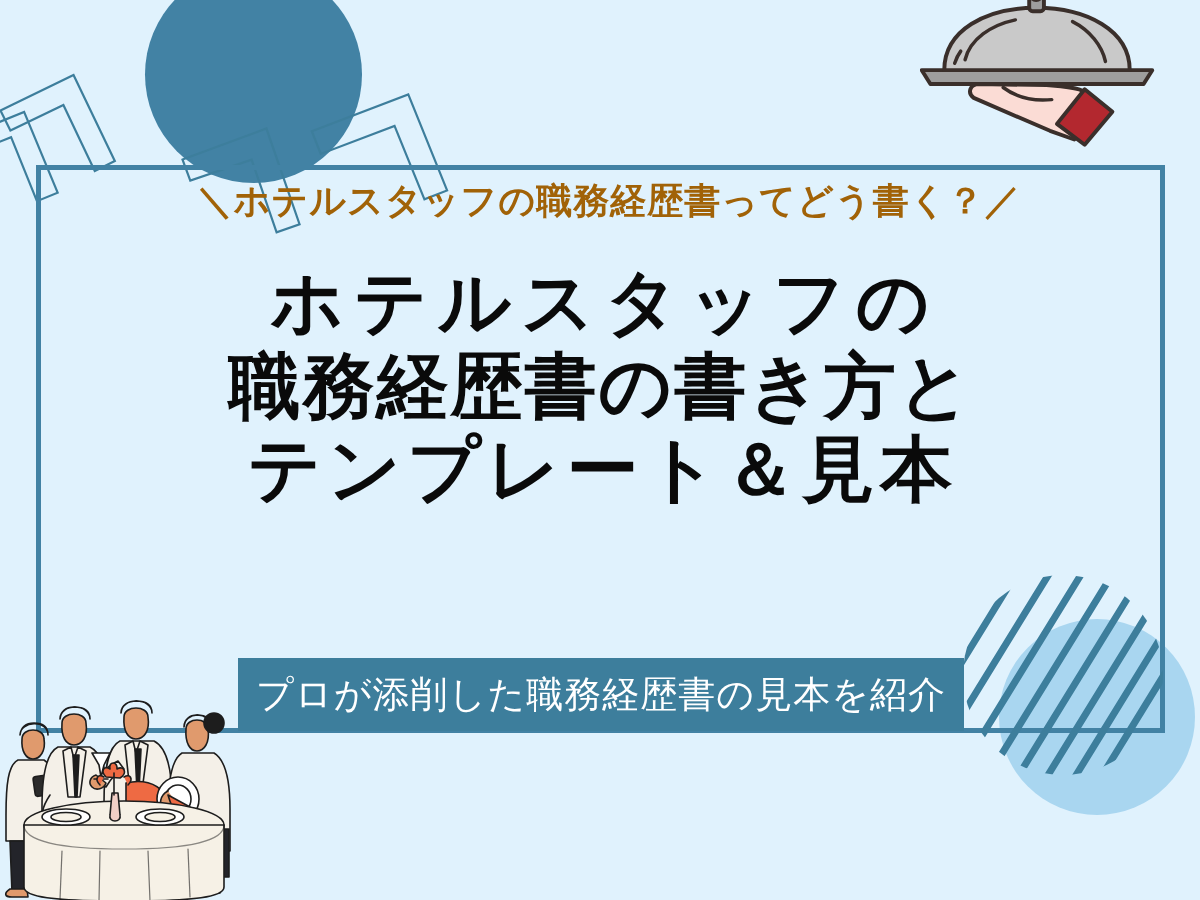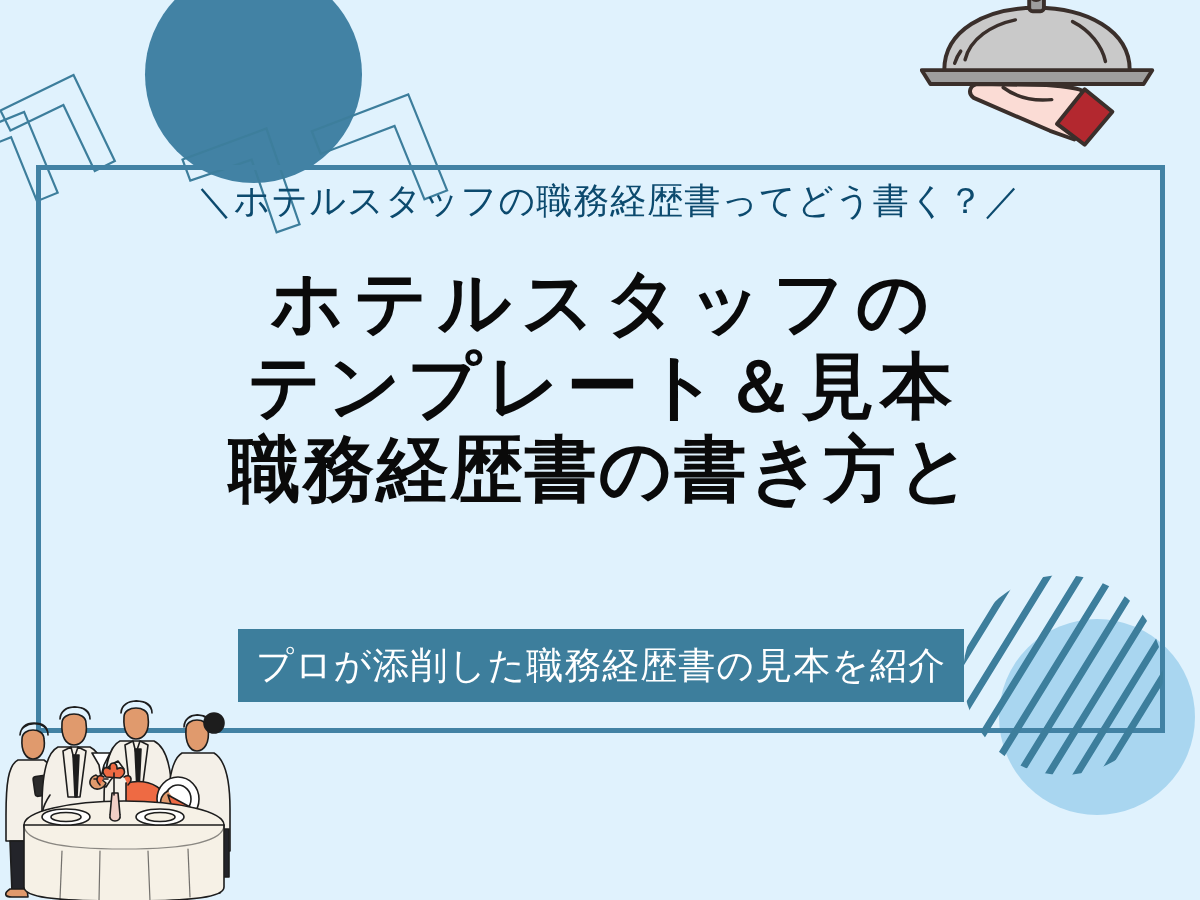--- a/index.html
+++ b/index.html
@@ -68,11 +68,11 @@
   }
   #subtitle {
     font-size: 36px;
-    color: #0c4a6e;
+    color: #a16207;
     letter-spacing: 1px;
     line-height: 1.15;
     white-space: nowrap;
-    font-weight: 400;
+    font-weight: 700;
     margin-left: 18px;
   }
   #headline {

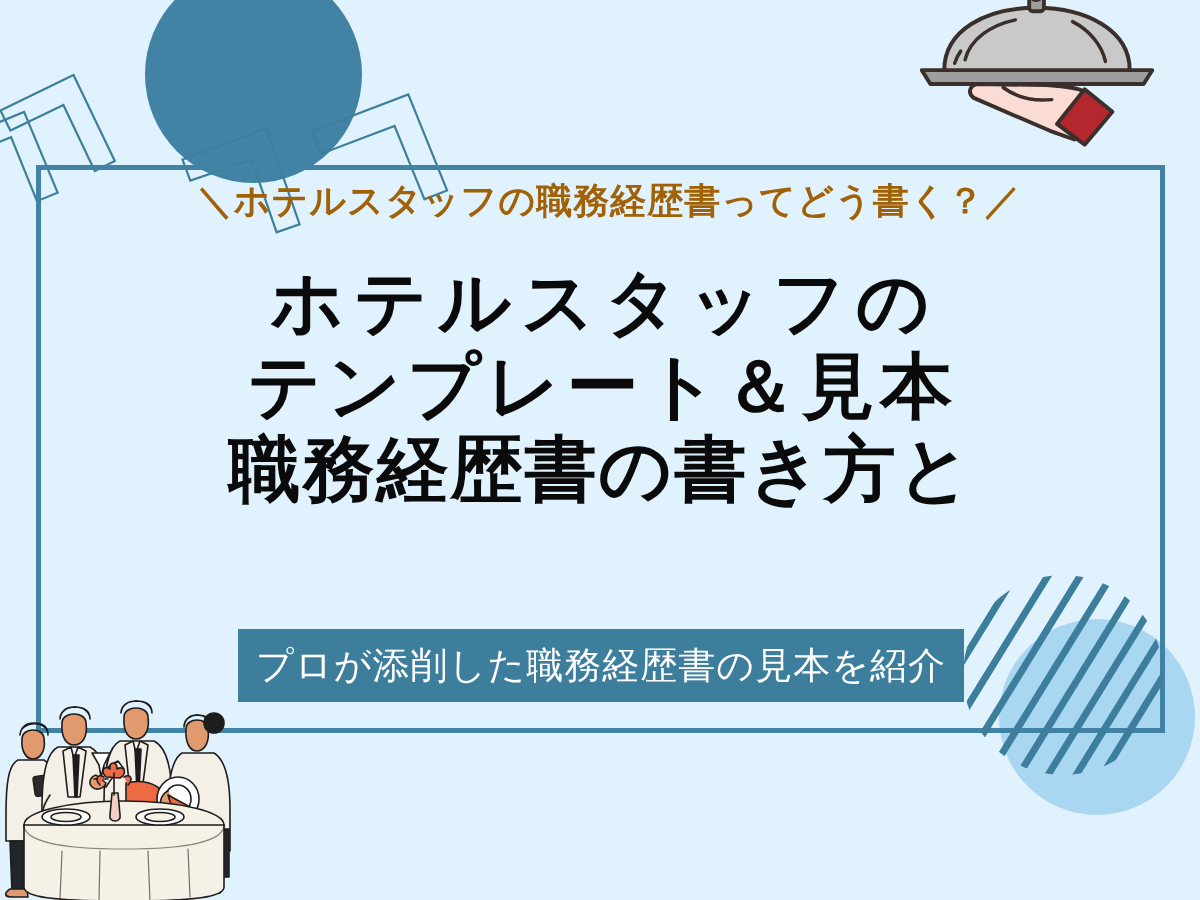--- a/index.html
+++ b/index.html
@@ -172,8 +172,8 @@
     <div id="subtitle">＼ホテルスタッフの職務経歴書ってどう書く？／</div>
     <div id="headline">
       <div class="headline-line l1">ホテルスタッフの</div>
+      <div class="headline-line l2">職務経歴書の書き方と</div>
       <div class="headline-line l3">テンプレート＆見本</div>
-      <div class="headline-line l2">職務経歴書の書き方と</div>
     </div>
   </div>
 

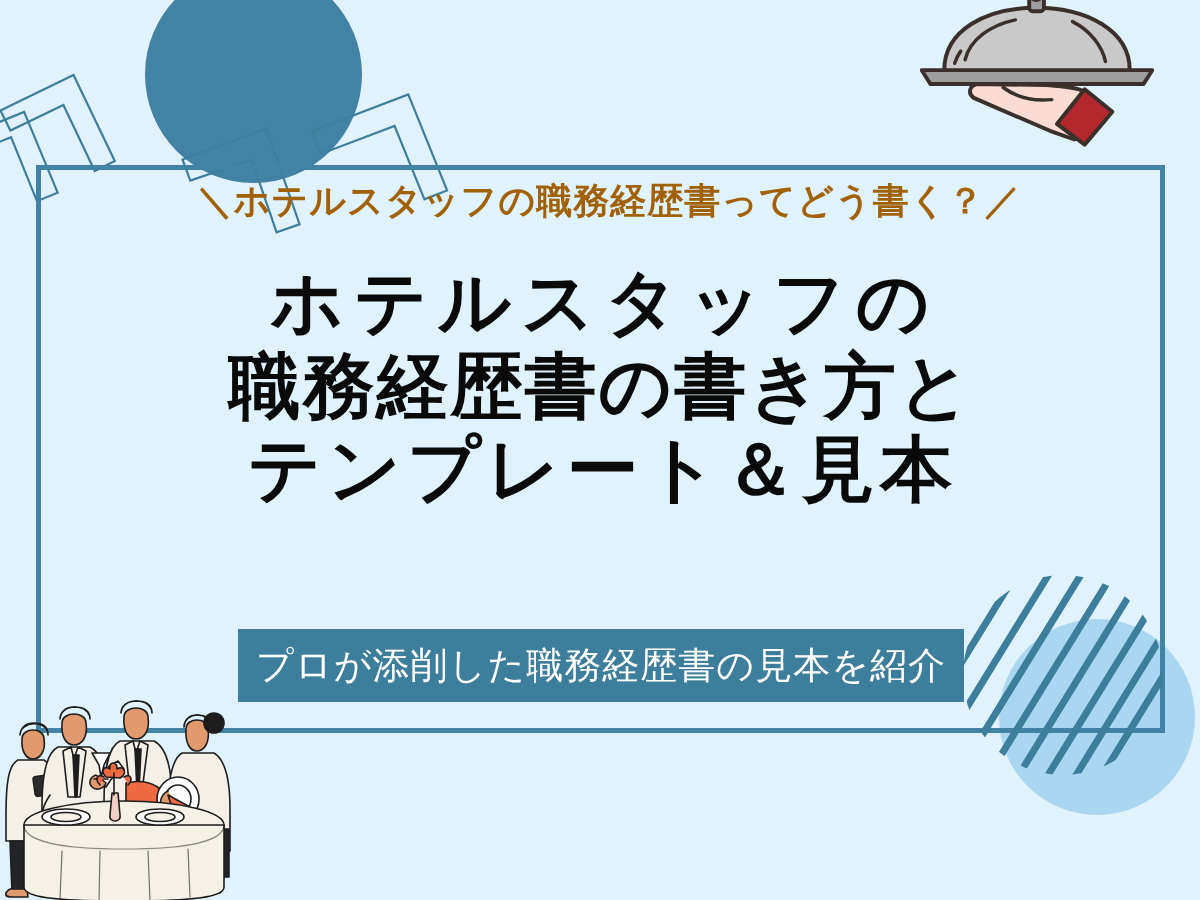--- a/index.html
+++ b/index.html
@@ -93,7 +93,7 @@
   #sub-banner {
     position: absolute;
     left: 238px;
-    top: 629px;
+    top: 658px;
     width: 726px;
     height: 73px;
     background: #3d7e9c;

